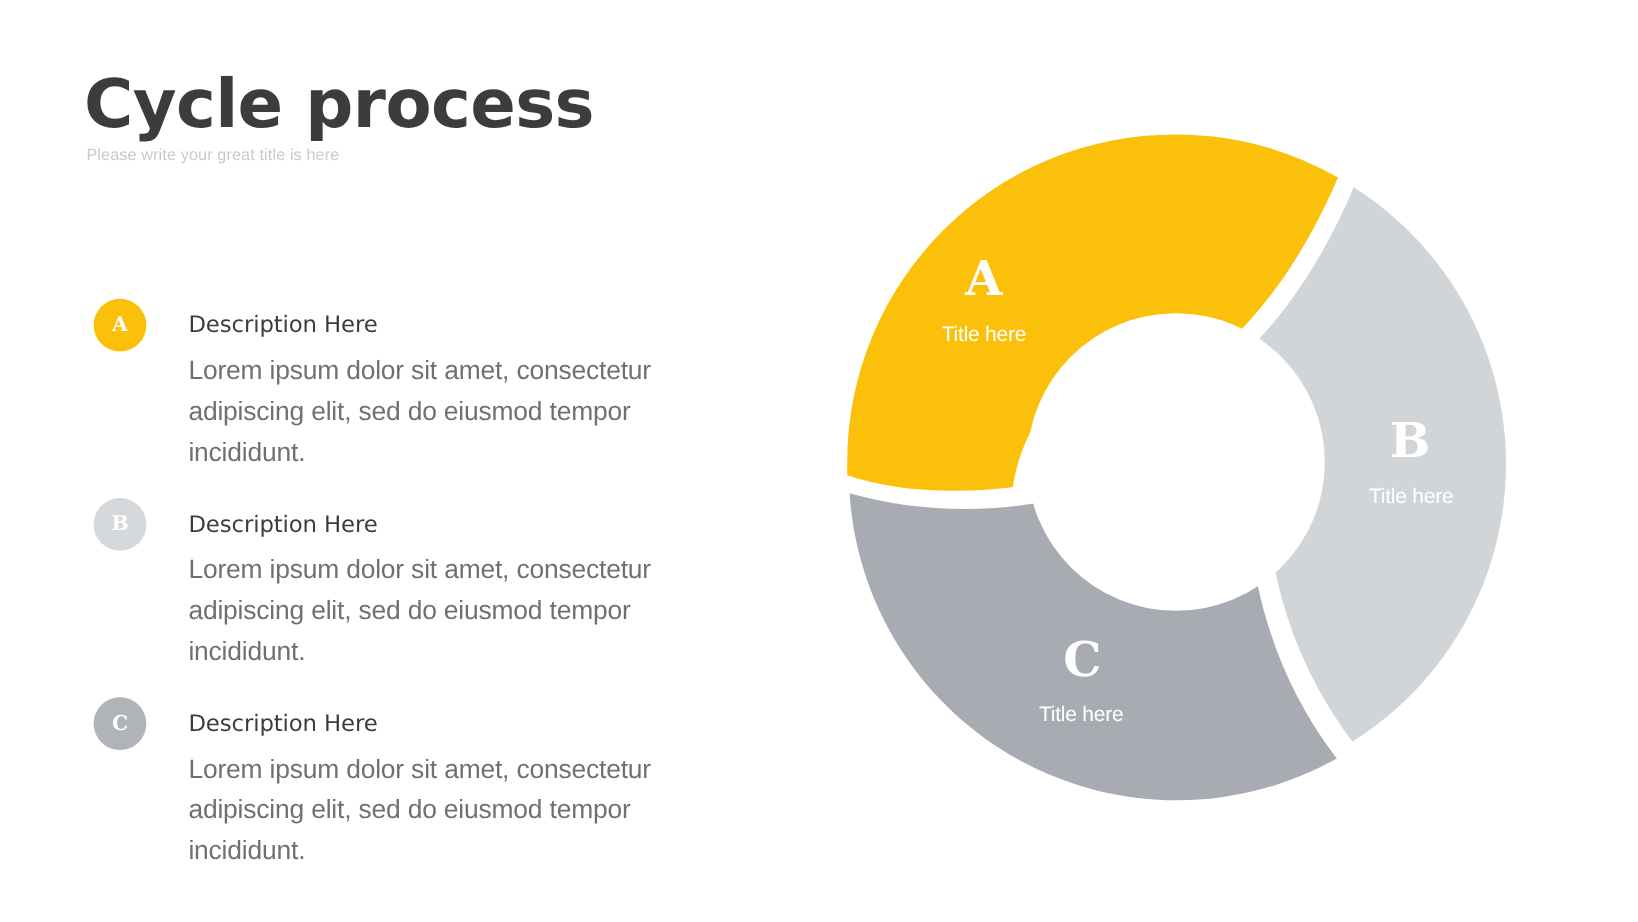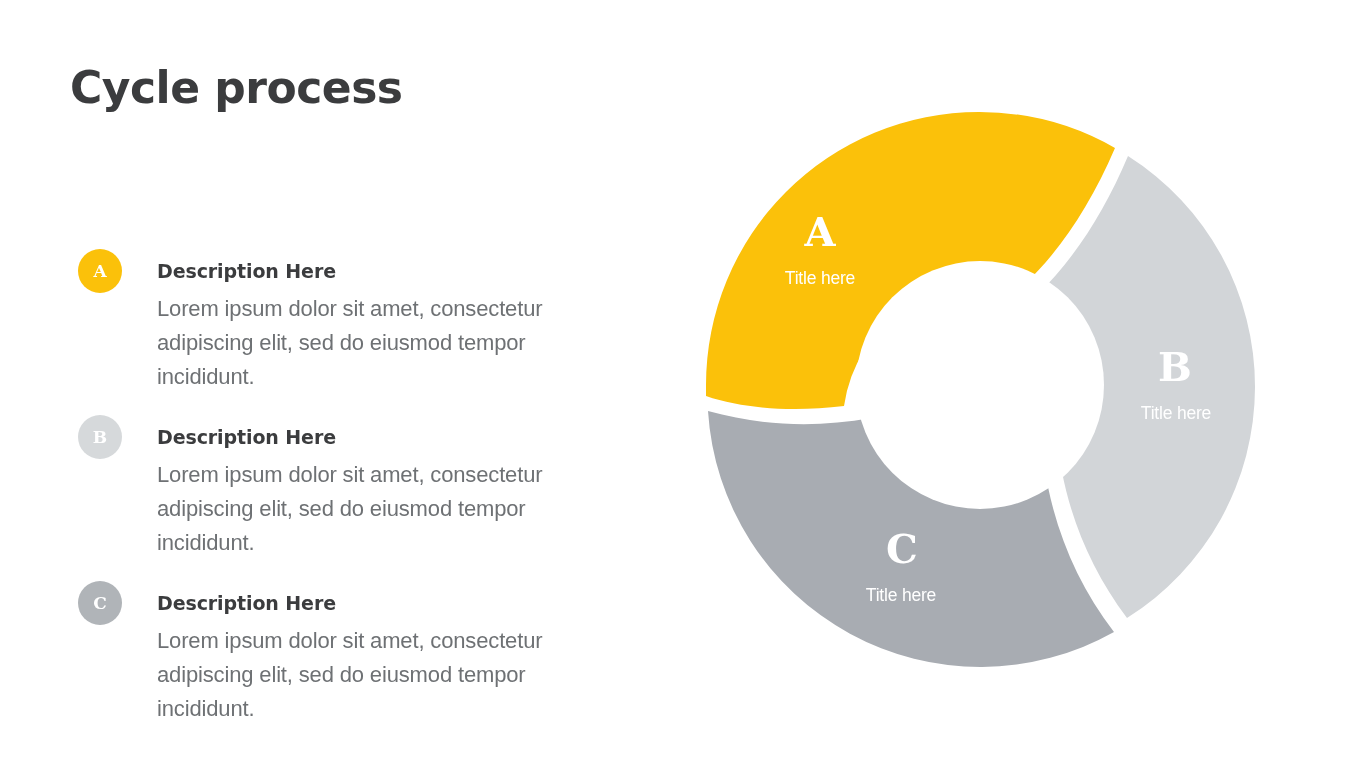--- a/index.html
+++ b/index.html
@@ -33,7 +33,7 @@
   .page-title {
     margin: 0;
     font-family: "DejaVu Sans", sans-serif;
-    font-size: 44px;
+    font-size: 56px;
     line-height: 52px;
     font-weight: 700;
     letter-spacing: -0.5px;

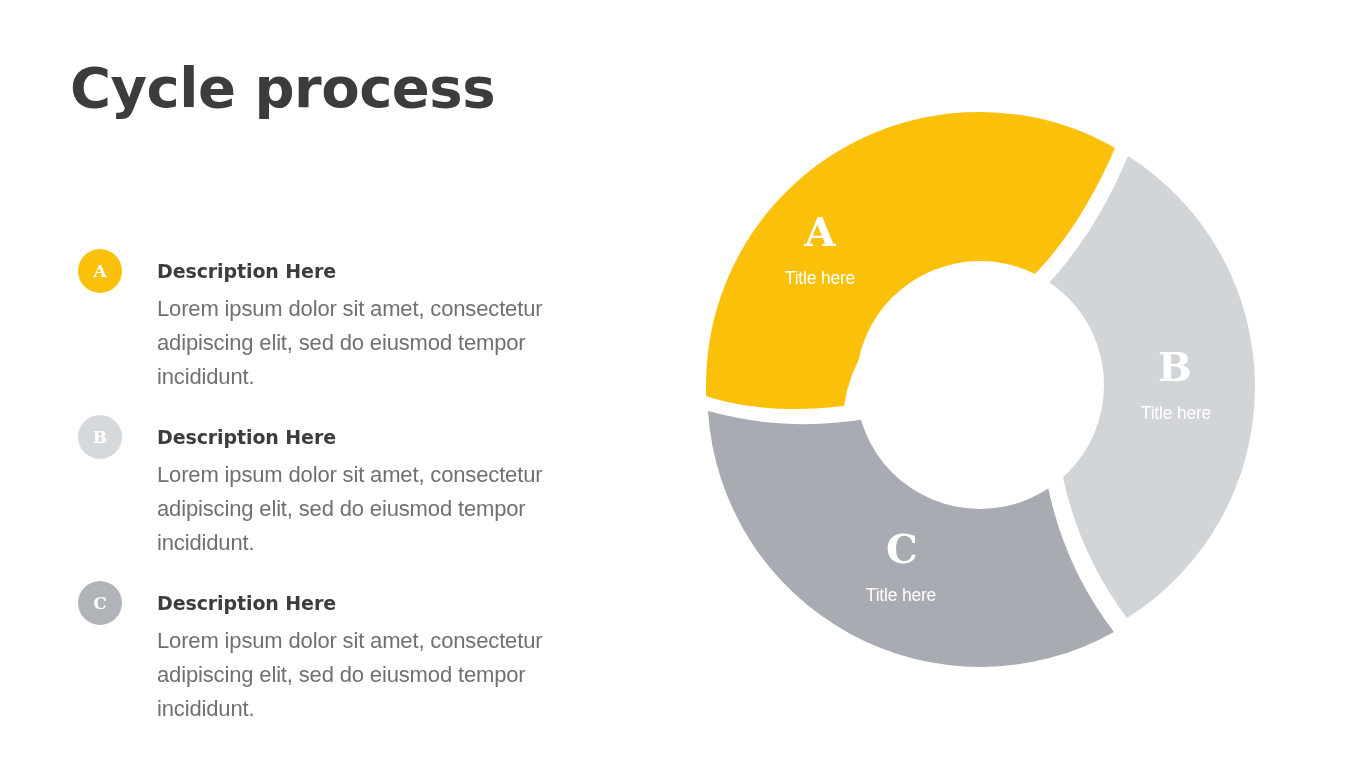--- a/index.html
+++ b/index.html
@@ -136,6 +136,7 @@
 
   <div class="header">
     <h1 class="page-title">Cycle process</h1>
+    <p class="page-subtitle">Please write your great title is here</p>
   </div>
 
   <div class="items">

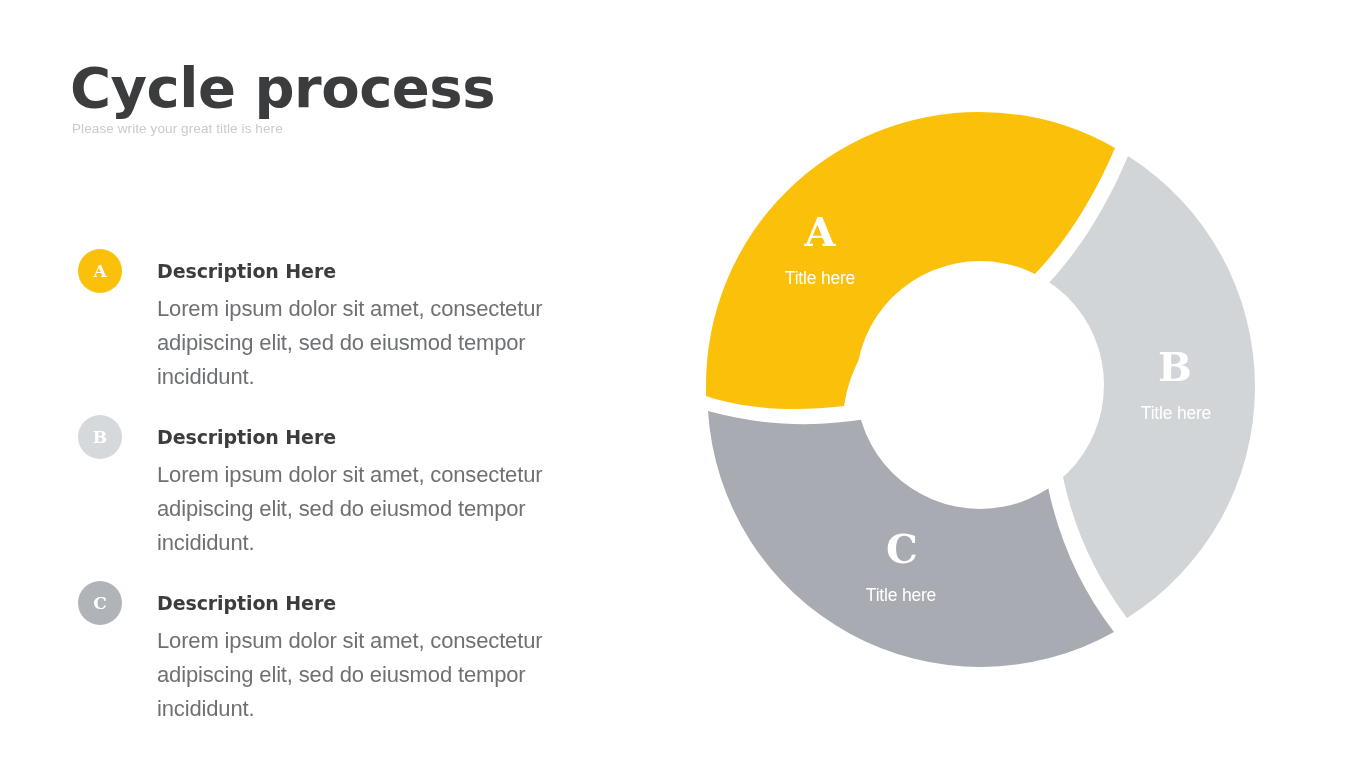--- a/index.html
+++ b/index.html
@@ -91,7 +91,7 @@
     font-family: "DejaVu Sans", sans-serif;
     font-size: 19px;
     line-height: 24px;
-    font-weight: 700;
+    font-weight: 400;
     color: #3b3c3e;
     letter-spacing: -0.1px;
   }

